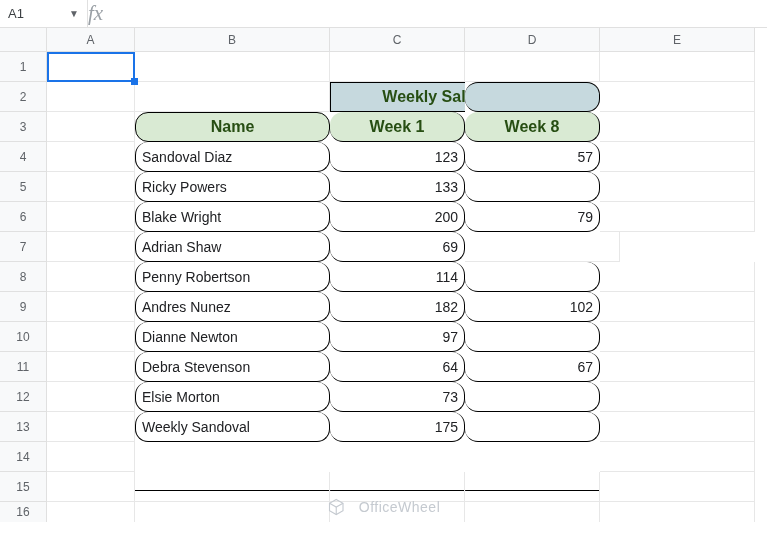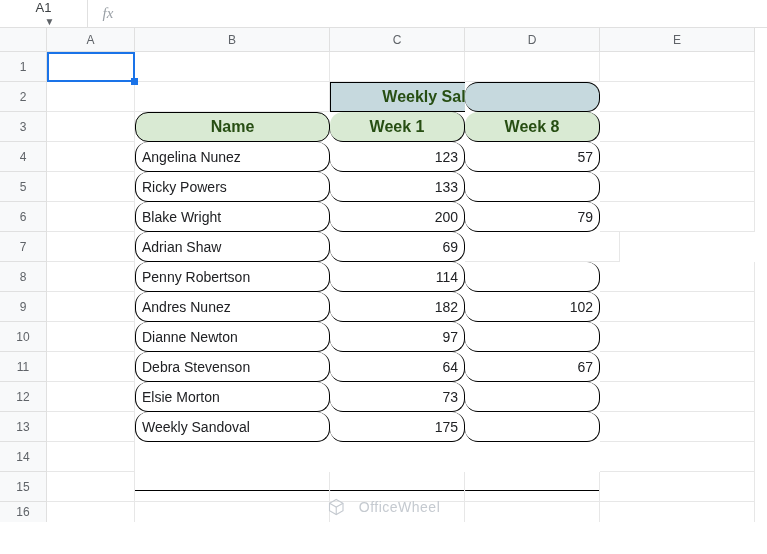--- a/index.html
+++ b/index.html
@@ -6,7 +6,7 @@
 body { font-family: Arial, sans-serif; font-size: 13px; background: #fff; color: #202124; width: 767px; height: 554px; overflow: hidden; position: relative; }
 
 .formula-bar { display: flex; align-items: center; height: 28px; border-bottom: 1px solid #e0e0e0; }
-.namebox { width: 88px; padding: 0 8px; height: 100%; display: flex; align-items: center; justify-content: space-between; border-right: 1px solid #e0e0e0; flex-direction: column; }
+.namebox { width: 88px; padding: 0 8px; height: 100%; display: flex; align-items: center; justify-content: space-between; border-right: 1px solid #e0e0e0; }
 .namebox-text { color: #3c4043; }
 .namebox-dd { color: #5f6368; font-size: 10px; margin-left: 12px; }
 .fx-icon { width: 40px; text-align: center; color: #9aa0a6; font-style: italic; font-family: serif; font-size: 15px; }

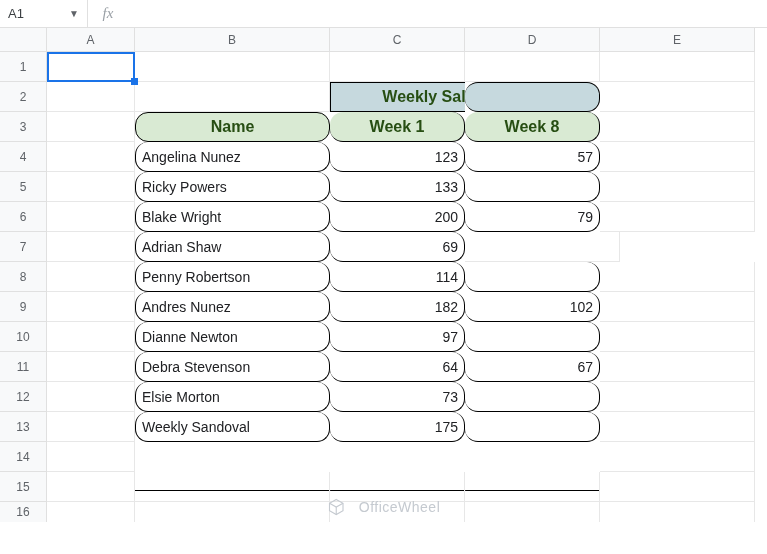--- a/index.html
+++ b/index.html
@@ -9,7 +9,7 @@
 .namebox { width: 88px; padding: 0 8px; height: 100%; display: flex; align-items: center; justify-content: space-between; border-right: 1px solid #e0e0e0; }
 .namebox-text { color: #3c4043; }
 .namebox-dd { color: #5f6368; font-size: 10px; margin-left: 12px; }
-.fx-icon { width: 40px; text-align: center; color: #9aa0a6; font-style: italic; font-family: serif; font-size: 15px; }
+.fx-icon { width: 40px; text-align: left; color: #9aa0a6; font-style: italic; font-family: serif; font-size: 21px; }
 .formula-input { flex: 1; height: 100%; border: none; outline: none; padding: 0 6px; font-size: 13px; }
 
 .grid-wrap { position: relative; }

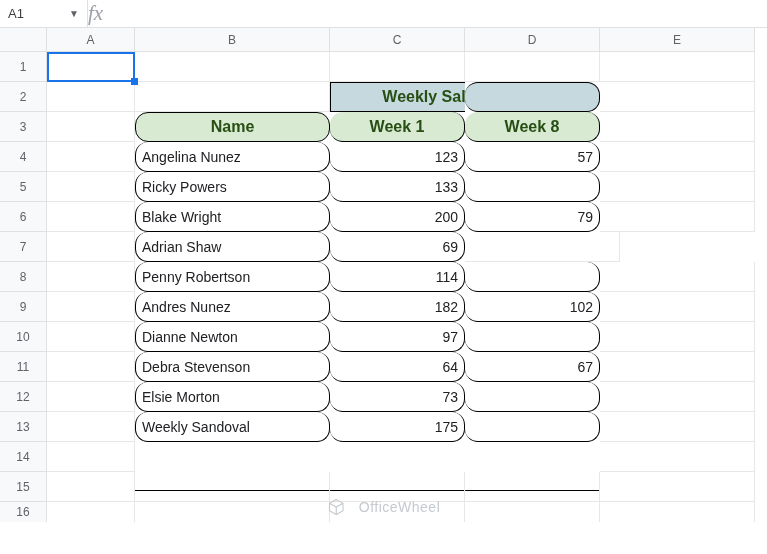--- a/index.html
+++ b/index.html
@@ -98,7 +98,7 @@
     <div class="row">
       <div class="row-h">4</div>
       <div class="cell col-A"></div>
-      <div class="cell col-B tb-l tb-r tb-b">Angelina Nunez</div>
+      <div class="cell col-B tb-l tb-r tb-b">Sandoval Diaz</div>
       <div class="cell col-C right tb-r tb-b">123</div>
       <div class="cell col-D right tb-r tb-b">57</div>
       <div class="cell col-E"></div>

